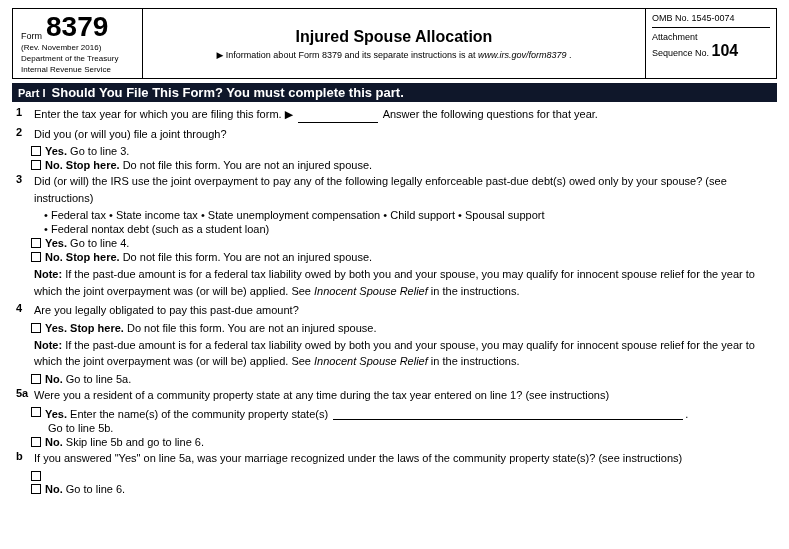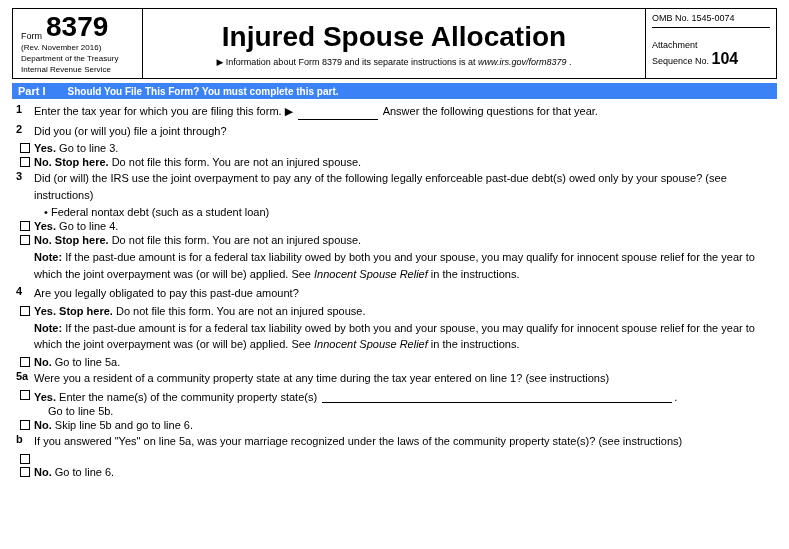--- a/index.html
+++ b/index.html
@@ -64,7 +64,7 @@
       border-right: 1px solid #000;
     }
     .main-title {
-      font-size: 28px;
+      font-size: 16px;
       font-weight: bold;
       text-align: center;
     }

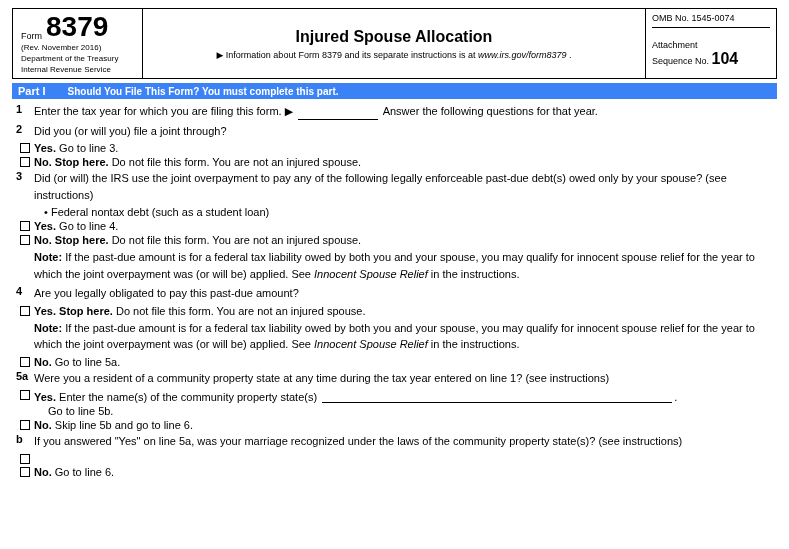--- a/index.html
+++ b/index.html
@@ -87,7 +87,7 @@
     .attachment-seq {
       font-size: 9px;
       border-top: 1px solid #000;
-      padding-top: 12px;
+      padding-top: 4px;
     }
     .seq-number {
       font-size: 16px;

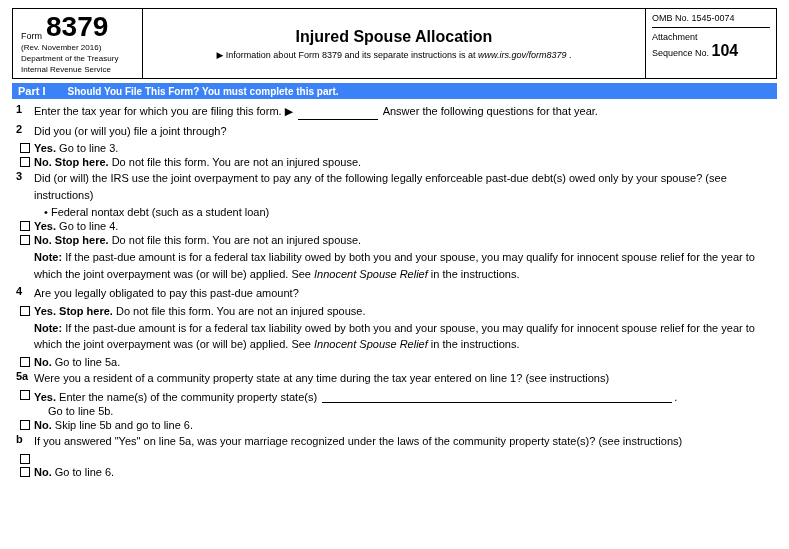--- a/index.html
+++ b/index.html
@@ -94,7 +94,7 @@
       font-weight: bold;
     }
     .part-header {
-      background: #3b82f6;
+      background: #0f172a;
       color: #fff;
       font-weight: bold;
       padding: 2px 6px;

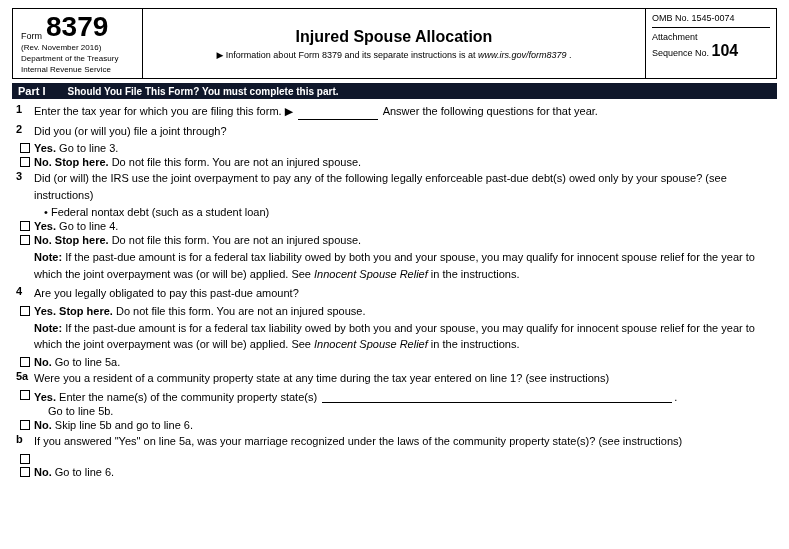--- a/index.html
+++ b/index.html
@@ -108,8 +108,7 @@
       font-size: 11px;
     }
     .part-title {
-      font-size: 10px;
-      margin-left: 16px;
+      font-size: 13px;
     }
     .content {
       padding: 0 4px;

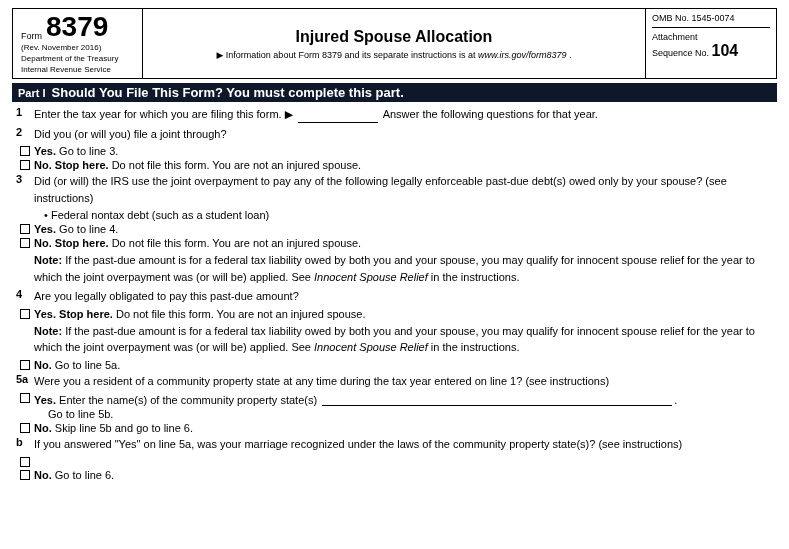--- a/index.html
+++ b/index.html
@@ -116,7 +116,7 @@
     .checkbox-row {
       display: flex;
       align-items: flex-start;
-      margin-left: 4px;
+      margin-left: 15px;
       margin-bottom: 2px;
       gap: 4px;
     }

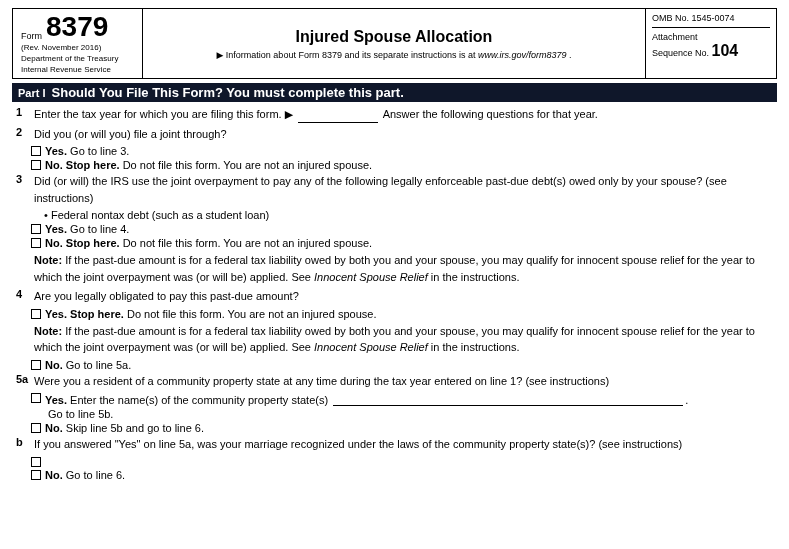--- a/index.html
+++ b/index.html
@@ -252,6 +252,9 @@
     </div>
 
     <div class="bullet-row">
+      <span>• Federal tax • State income tax • State unemployment compensation • Child support • Spousal support</span>
+    </div>
+    <div class="bullet-row">
       <span>• Federal nontax debt (such as a student loan)</span>
     </div>
 

